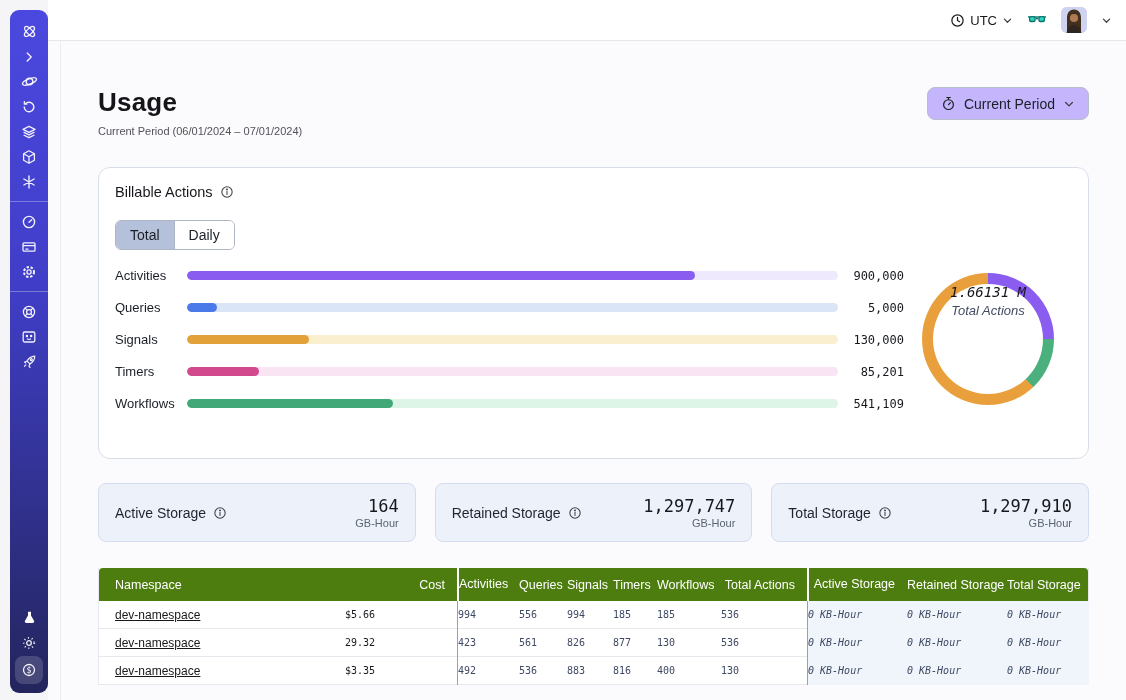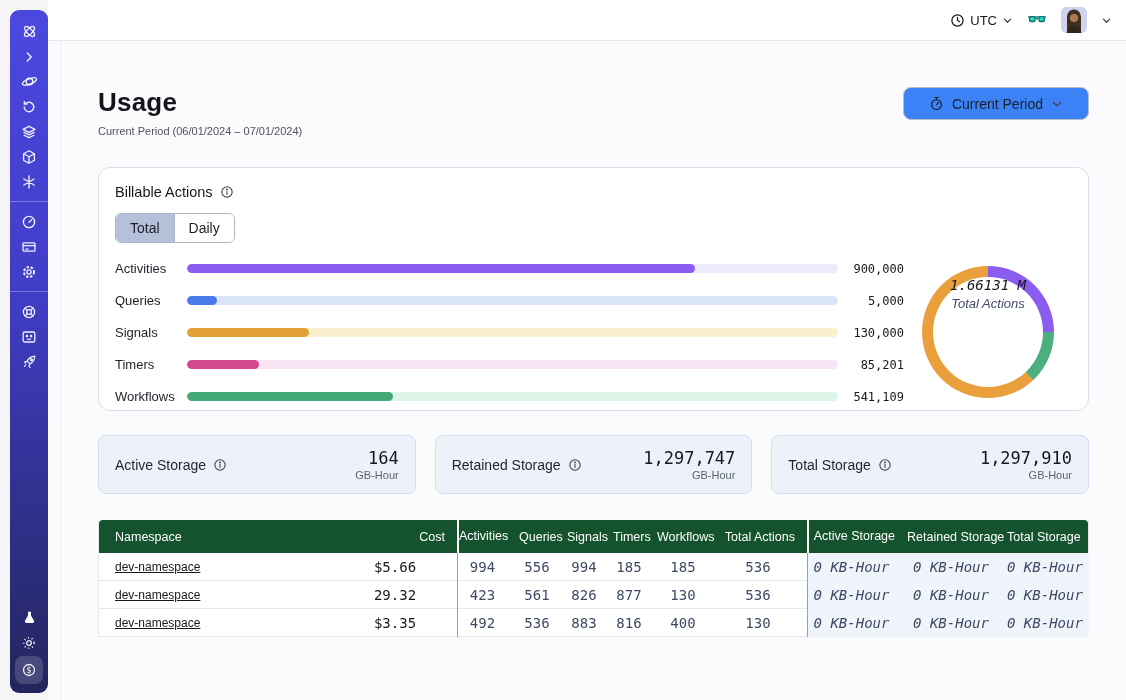--- a/index.html
+++ b/index.html
@@ -33,8 +33,8 @@
   .title-row { margin-top:46px; display:flex; justify-content:space-between; align-items:flex-start; }
   h1 { font-size:26px; font-weight:600; letter-spacing:.2px; color:#141419; }
   .subtitle { margin-top:7px; font-size:11px; color:#52525B; }
-  .period-btn { display:flex; align-items:center; gap:8px; background:#3b82f6; border:1px solid #B7BEcb;
-    border:1px solid #B7BECB; border-radius:8px; height:33px; padding:0 25px; font-size:14px;
+  .period-btn { display:flex; align-items:center; gap:8px; background:#c4b5fd; border:1px solid #B7BEcb;
+    border:1px solid #B7BECB; border-radius:8px; height:33px; padding:0 13px; font-size:14px;
     font-weight:500; color:#1B1F27; cursor:pointer; }
 
   .banner { margin-top:27px; height:41px; background:#E6ECFB; border:1px solid #9DADEF;

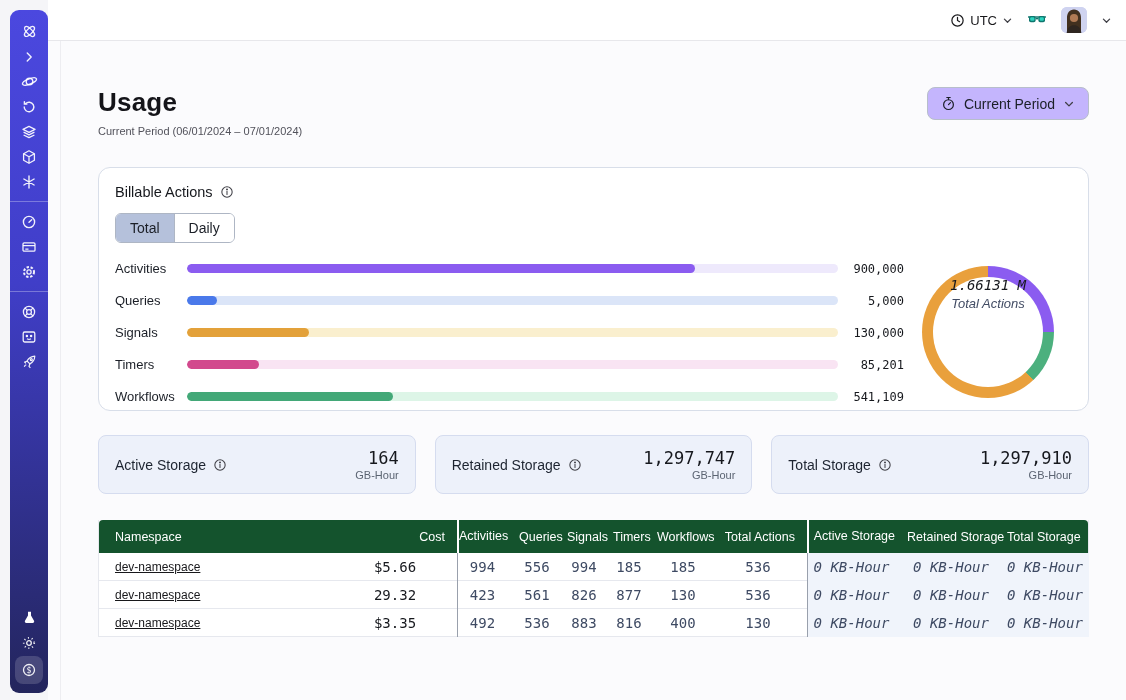--- a/index.html
+++ b/index.html
@@ -43,7 +43,7 @@
 
   
   .card { margin-top:30px; background:#fff; border:1px solid #D8DEE9; border-radius:12px;
-    height:244px; padding:16px 16px 14px; }
+    height:292px; padding:16px 16px 14px; }
   .card-title { display:flex; align-items:center; gap:7px; font-size:14.5px; font-weight:500; color:#16181D; }
   .tabs { display:inline-flex; margin-top:13px; border:1px solid #AEB6C4; border-radius:6px;
     overflow:hidden; background:#fff; }

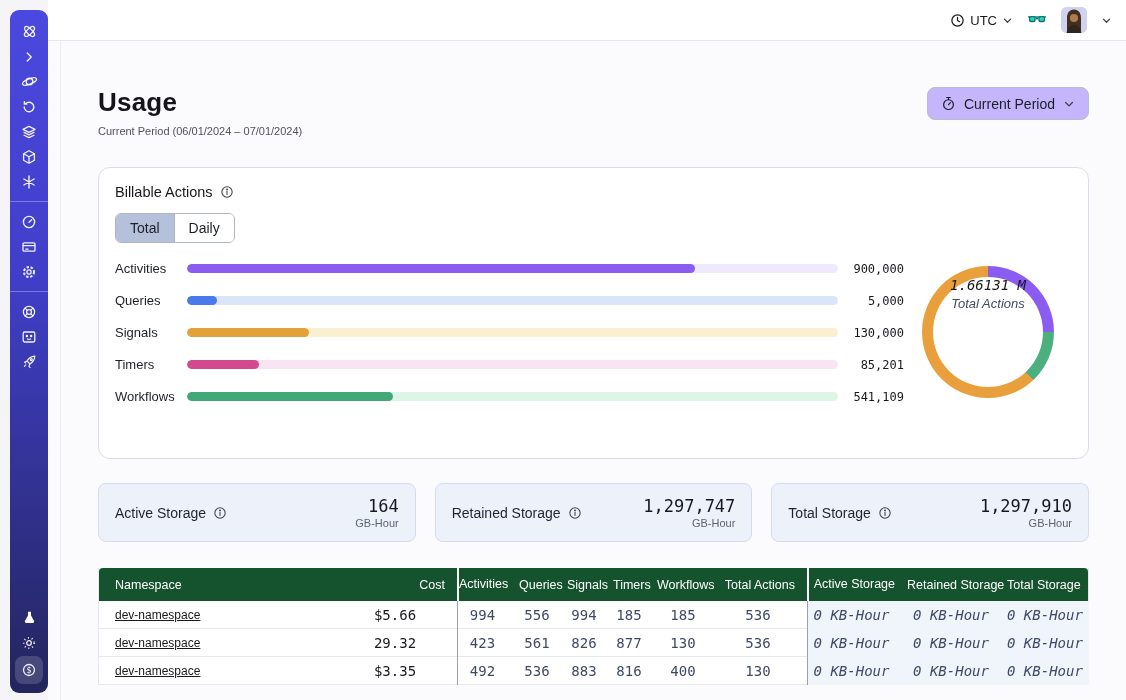--- a/index.html
+++ b/index.html
@@ -45,7 +45,7 @@
   .card { margin-top:30px; background:#fff; border:1px solid #D8DEE9; border-radius:12px;
     height:292px; padding:16px 16px 14px; }
   .card-title { display:flex; align-items:center; gap:7px; font-size:14.5px; font-weight:500; color:#16181D; }
-  .tabs { display:inline-flex; margin-top:13px; border:1px solid #AEB6C4; border-radius:6px;
+  .tabs { display:inline-flex; margin-top:20px; border:1px solid #AEB6C4; border-radius:6px;
     overflow:hidden; background:#fff; }
   .tab { padding:6px 14px; font-size:14px; color:#1B1F27; cursor:pointer; background:#fff; }
   .tab.active { background:#B5C1DB; }

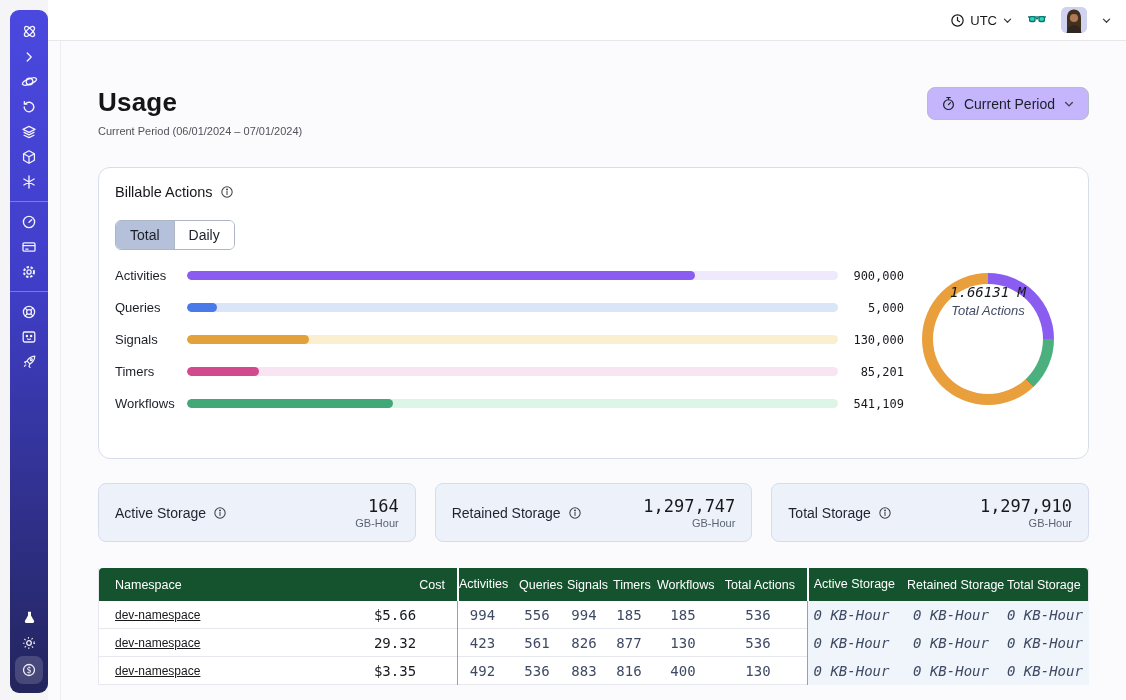--- a/index.html
+++ b/index.html
@@ -78,7 +78,7 @@
   
   .table { margin-top:26px; border-left:1px solid #E6E8EE; border-right:1px solid #E6E8EE; }
   .tgrid { display:grid; grid-template-columns:246px 112px 62px 48px 46px 44px 64px 86px 100px 100px 82px; }
-  .thead { background:#14532d; color:#fff; border-radius:4px 4px 0 0; height:33px; align-items:center; }
+  .thead { background:#4d7c0f; color:#fff; border-radius:4px 4px 0 0; height:33px; align-items:center; }
   .th { font-size:12.5px; font-weight:500; text-align:right; padding-right:12px; white-space:nowrap; }
   .th.l { text-align:left; padding-left:16px; }
   .th.gdiv { border-left:2px solid #fff; height:33px; line-height:33px; }

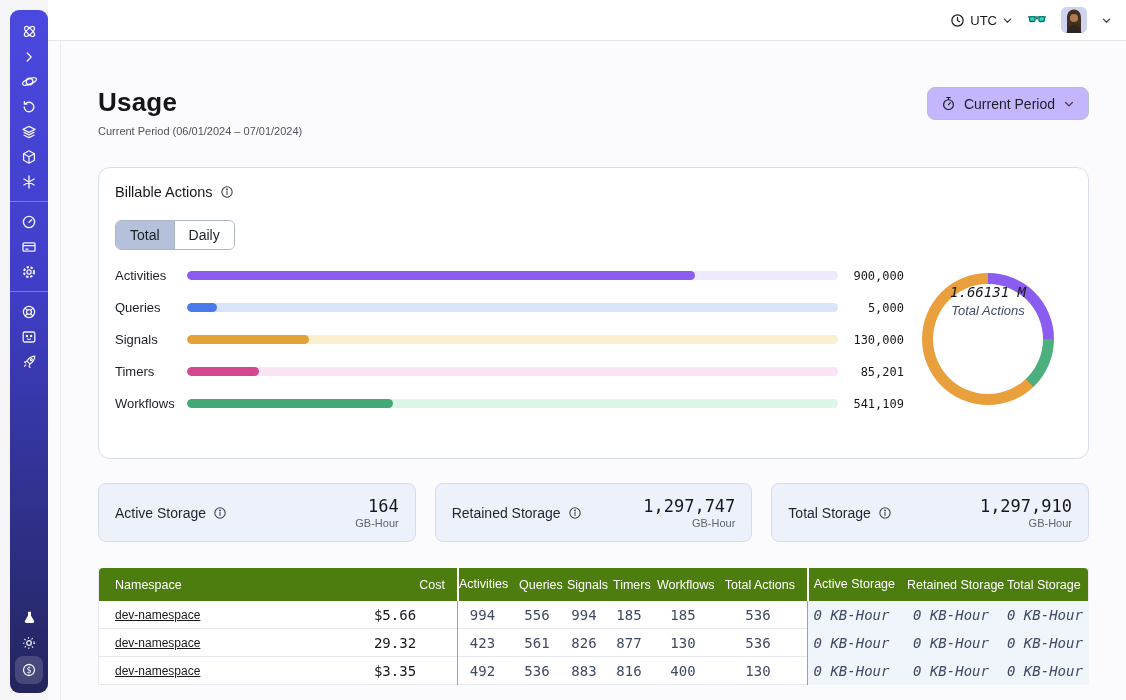--- a/index.html
+++ b/index.html
@@ -83,7 +83,7 @@
   .th.l { text-align:left; padding-left:16px; }
   .th.gdiv { border-left:2px solid #fff; height:33px; line-height:33px; }
   .t-row { height:28px; align-items:center; border-bottom:1px solid #E6E8EE; background:#fff; }
-  .td { font-size:14px; text-align:center; padding-right:12px; color:#3E4A63; height:28px; line-height:28px; white-space:nowrap; }
+  .td { font-size:10px; text-align:left; padding-right:12px; color:#3E4A63; height:28px; line-height:28px; white-space:nowrap; }
   .td.ns { text-align:left; padding-left:16px; font-size:12px; }
   .td.ns a { color:#18181B; text-decoration:underline; font-family:"Liberation Sans",sans-serif; }
   .td.cost { color:#16181D; }

